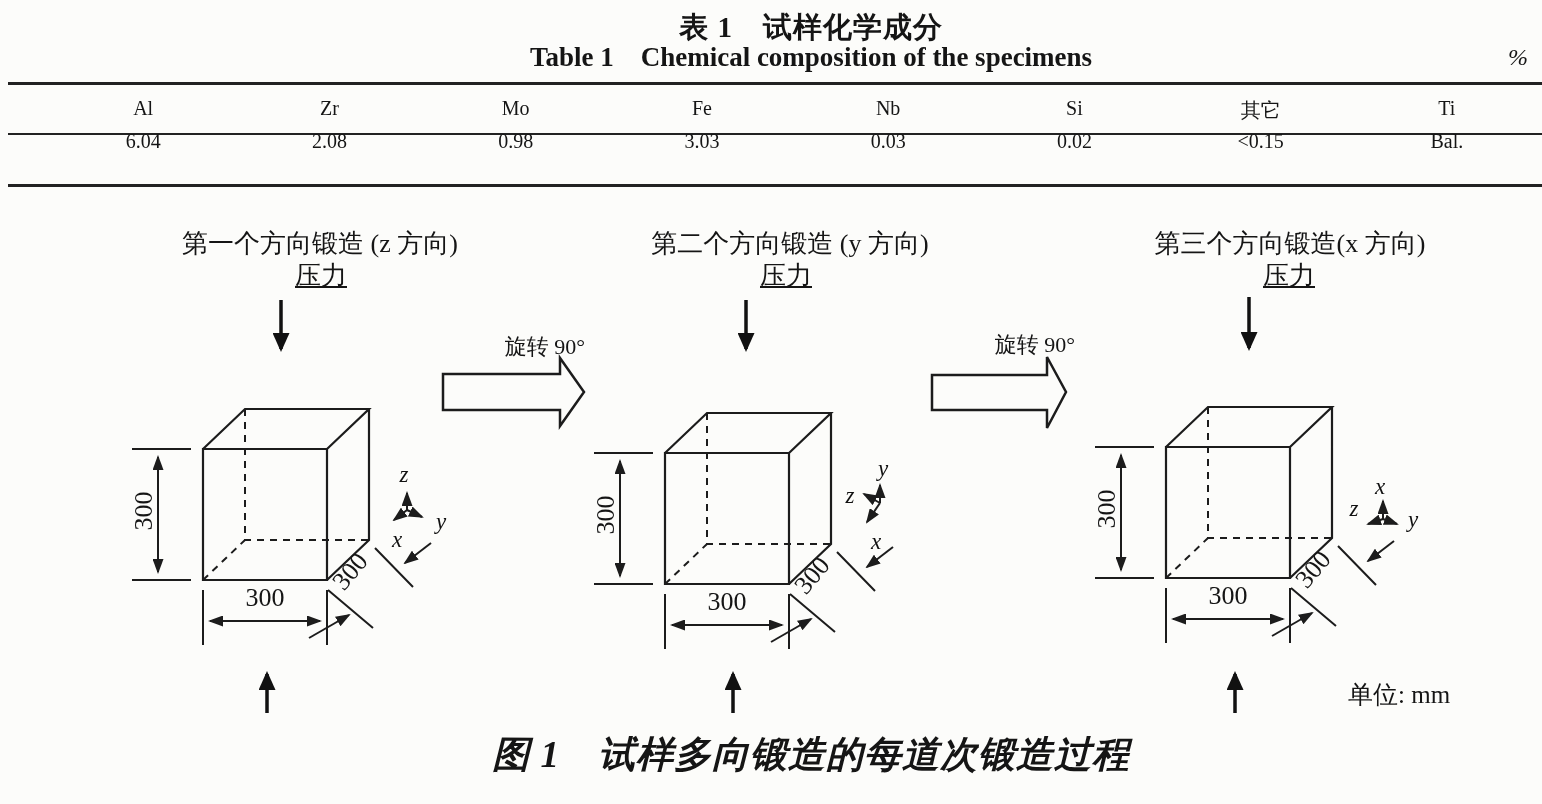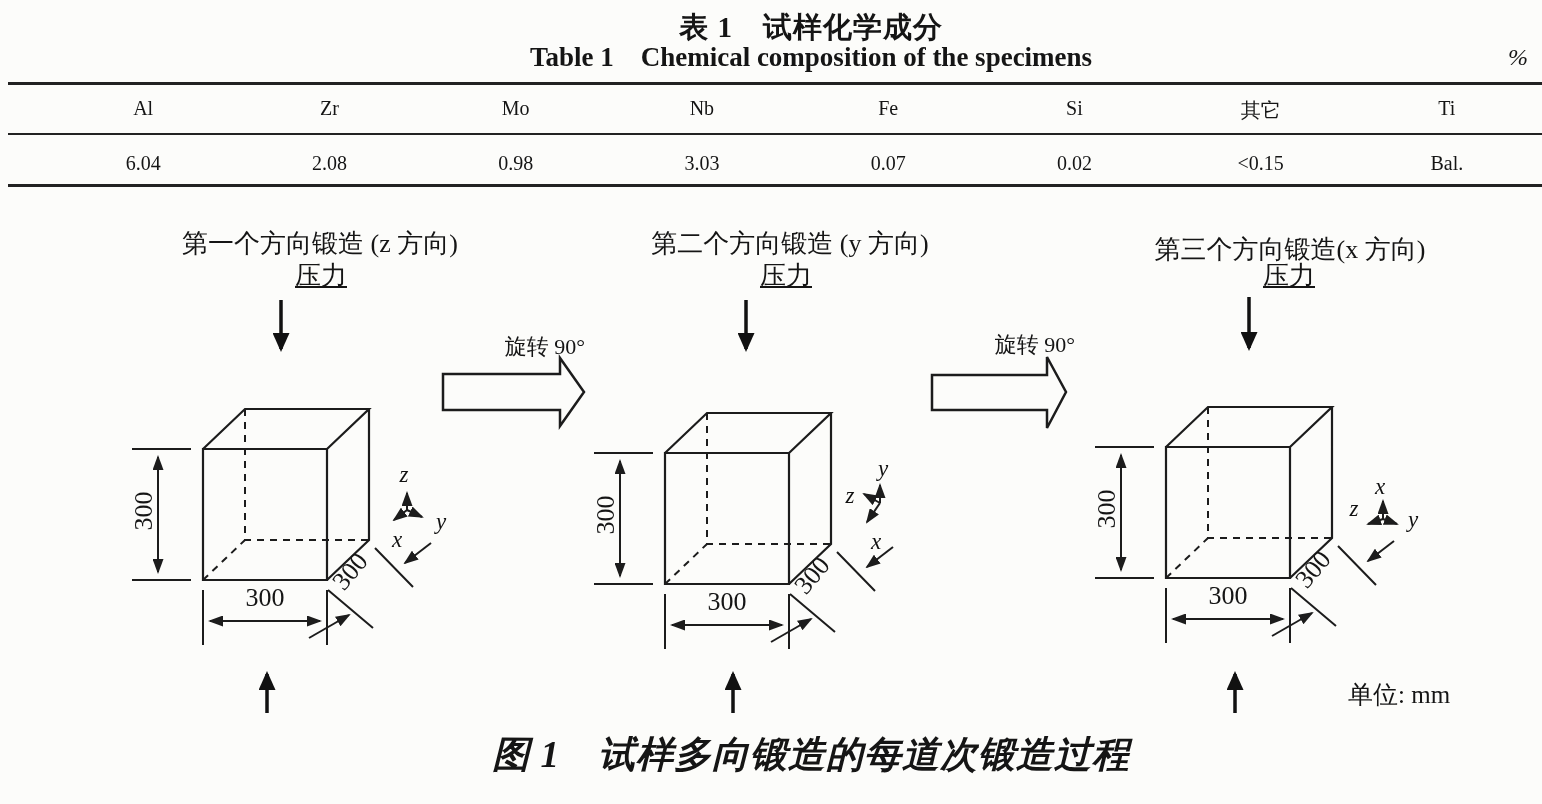--- a/index.html
+++ b/index.html
@@ -133,8 +133,8 @@
     <span>Al</span>
     <span>Zr</span>
     <span>Mo</span>
+    <span>Fe</span>
     <span>Nb</span>
-    <span>Fe</span>
     <span>Si</span>
     <span>其它</span>
     <span>Ti</span>

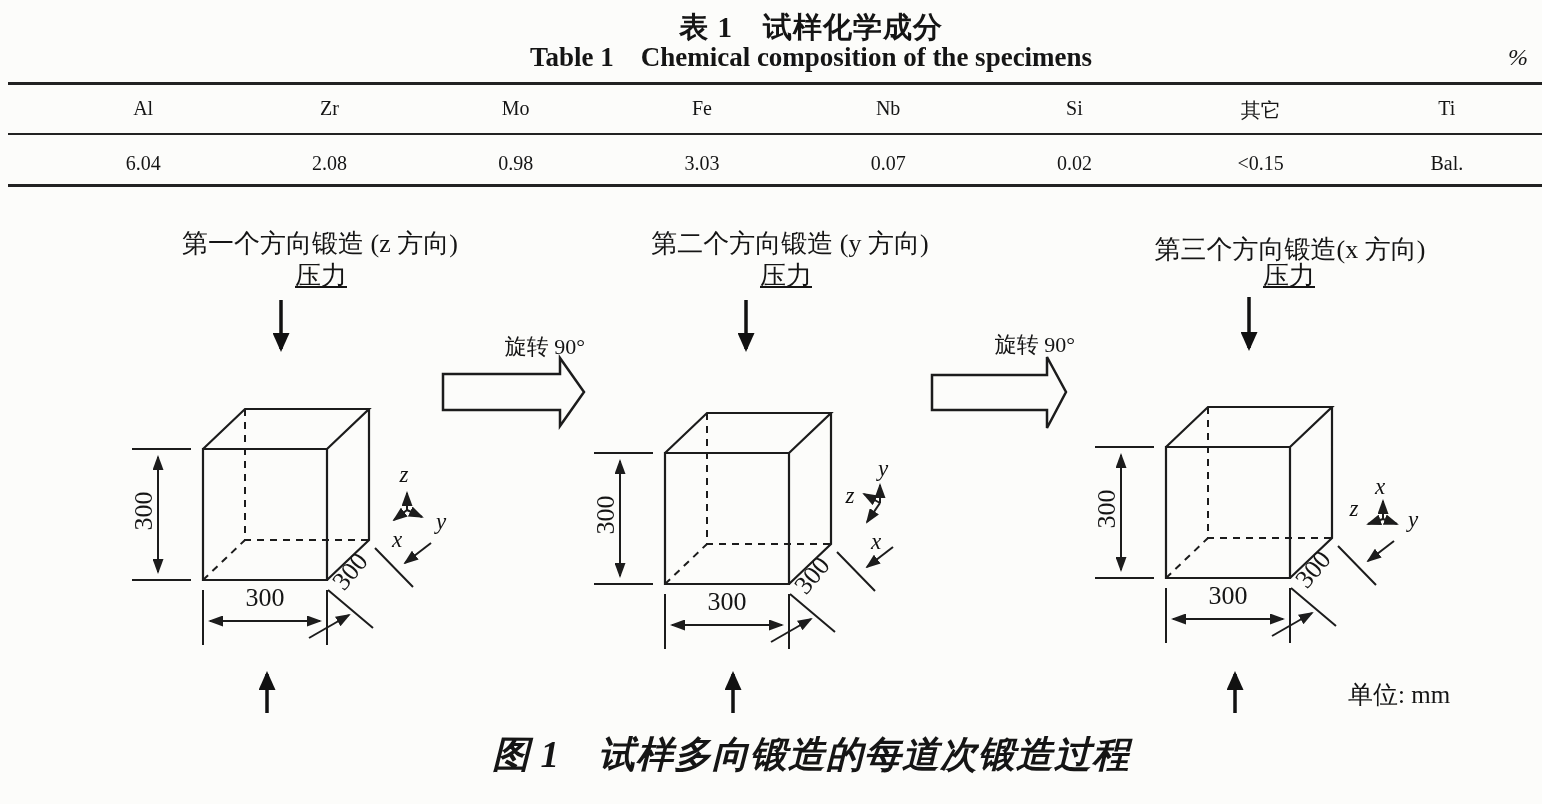--- a/index.html
+++ b/index.html
@@ -19,7 +19,7 @@
   .rule-bot{top:184px;height:3px;}
   .t-row{left:10px;width:1490px;display:grid;grid-template-columns:repeat(8,1fr);font-size:20px;}
   .t-head{top:97px;}
-  .t-vals{top:152px;}
+  .t-vals{top:130px;}
   .t-row span{text-align:center;}
   .panel-title{top:226px;width:380px;font-size:26px;}
   .press-label{top:258px;width:120px;font-size:26px;text-decoration:underline;}

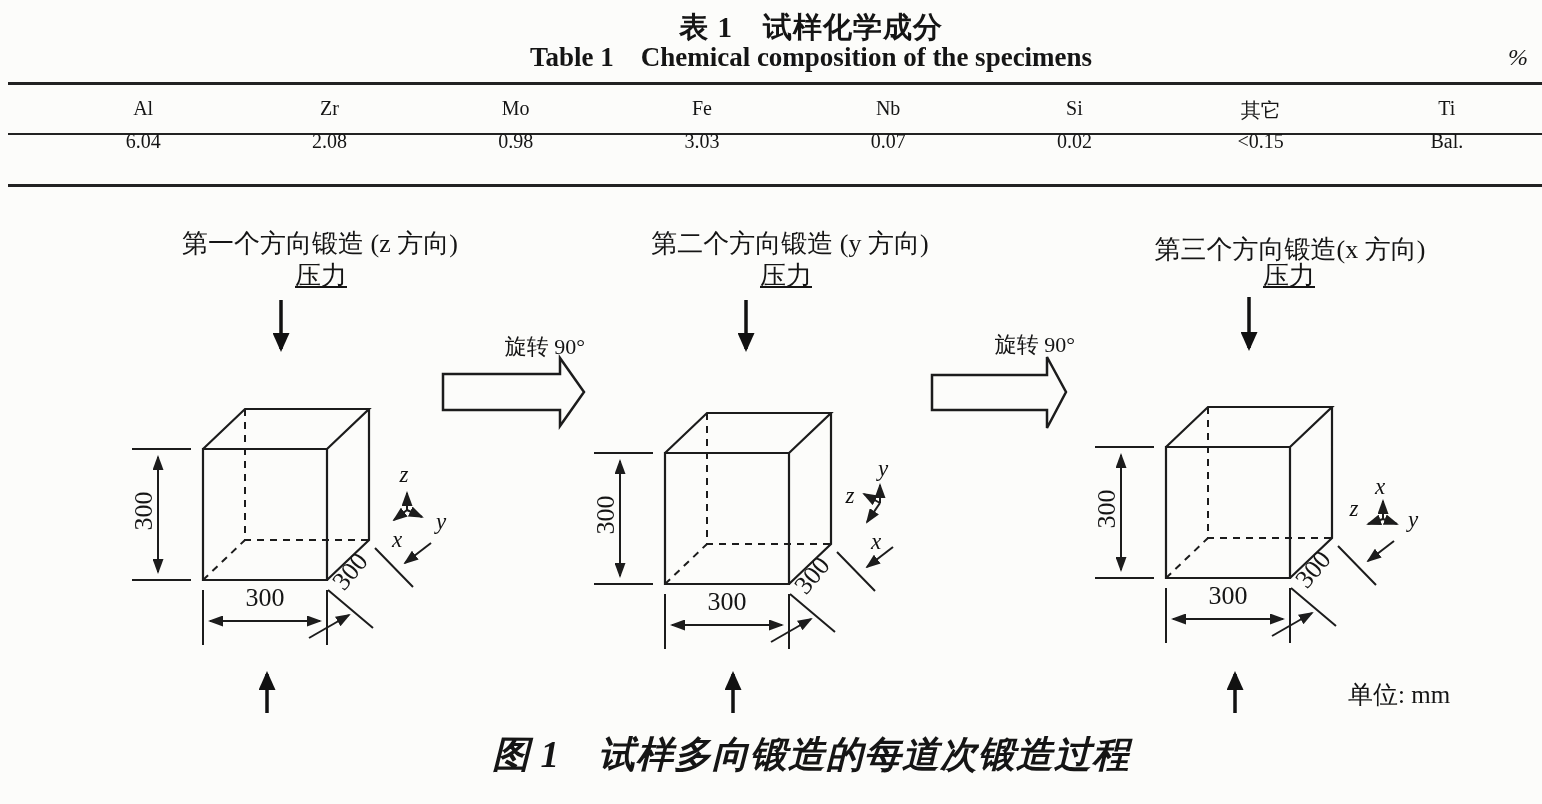--- a/index.html
+++ b/index.html
@@ -145,7 +145,7 @@
     <span>2.08</span>
     <span>0.98</span>
     <span>3.03</span>
-    <span>0.07</span>
+    <span>0.03</span>
     <span>0.02</span>
     <span>&lt;0.15</span>
     <span>Bal.</span>

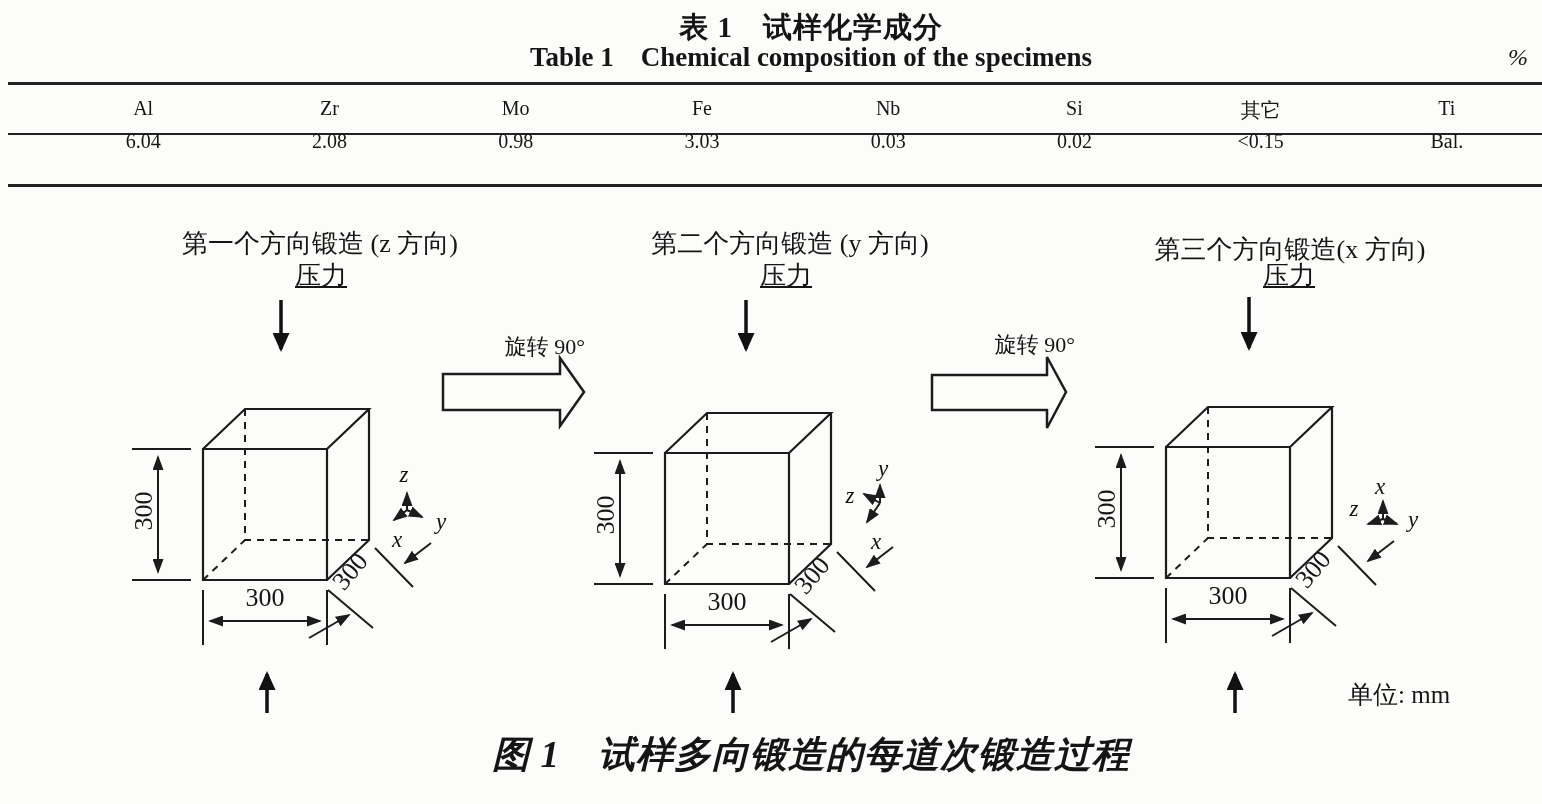--- a/index.html
+++ b/index.html
@@ -154,7 +154,7 @@
 
   <div class="abs ctr panel-title" style="left:90px;">第一个方向锻造 (z 方向)</div>
   <div class="abs ctr panel-title" style="left:560px;">第二个方向锻造 (y 方向)</div>
-  <div class="abs ctr panel-title" style="left:1060px;margin-top:6px;">第三个方向锻造(x 方向)</div>
+  <div class="abs ctr panel-title" style="left:1060px;">第三个方向锻造(x 方向)</div>
 
   <div class="abs ctr press-label" style="left:221px;">压力</div>
   <div class="abs ctr press-label" style="left:686px;">压力</div>

